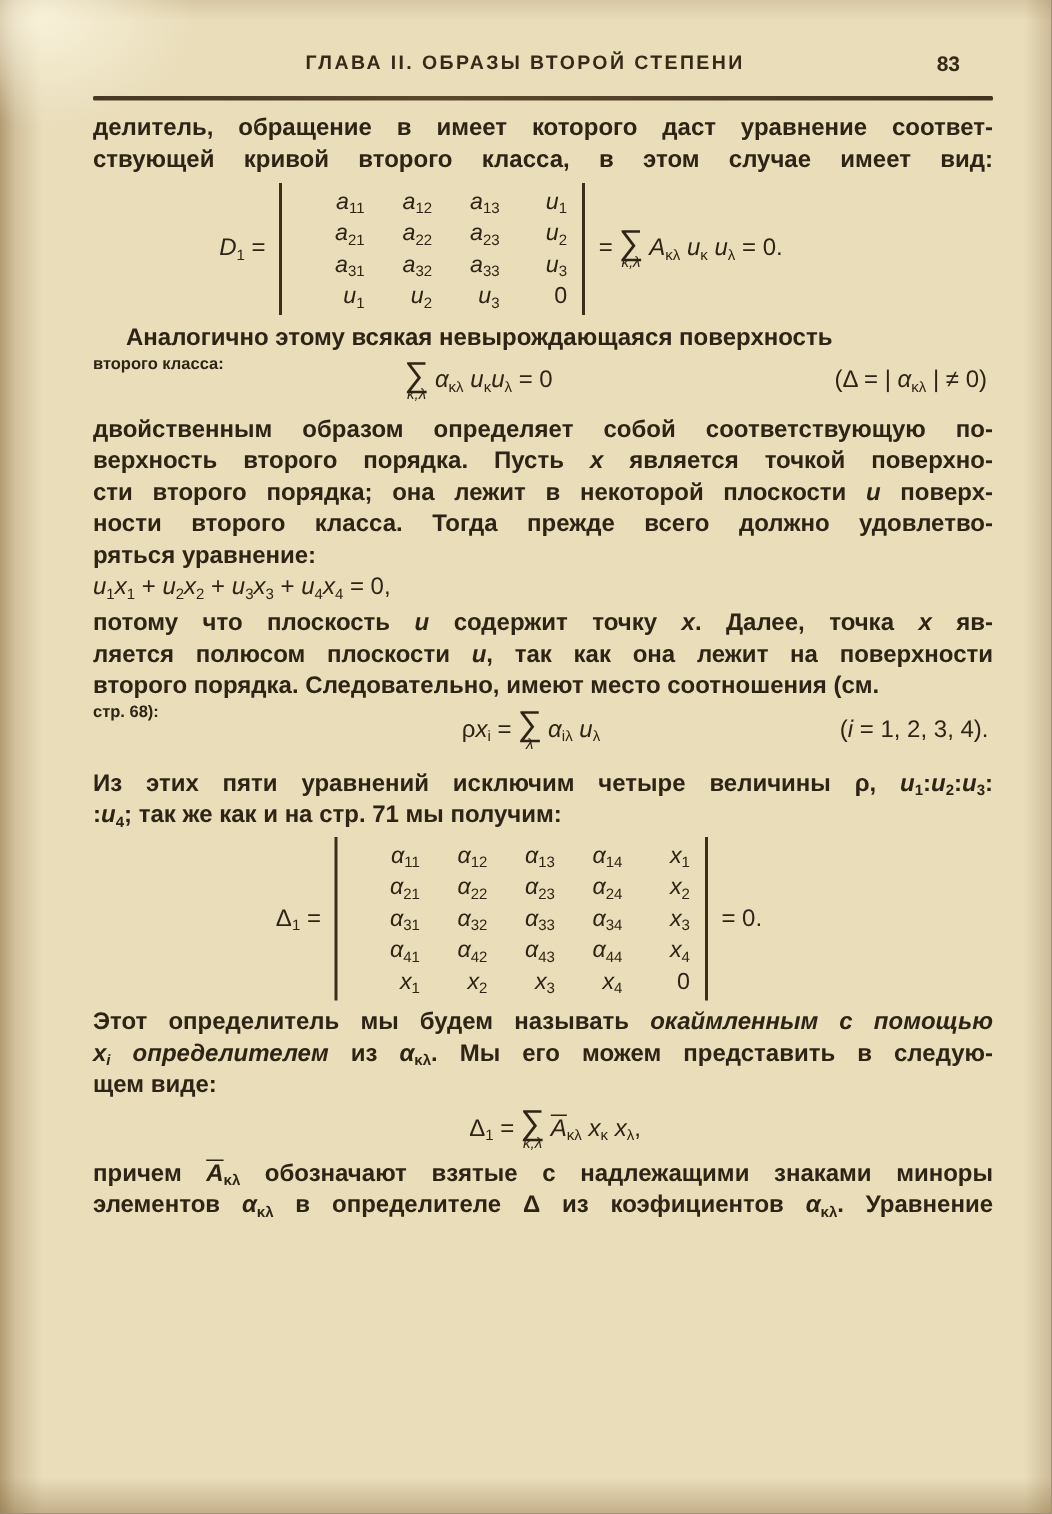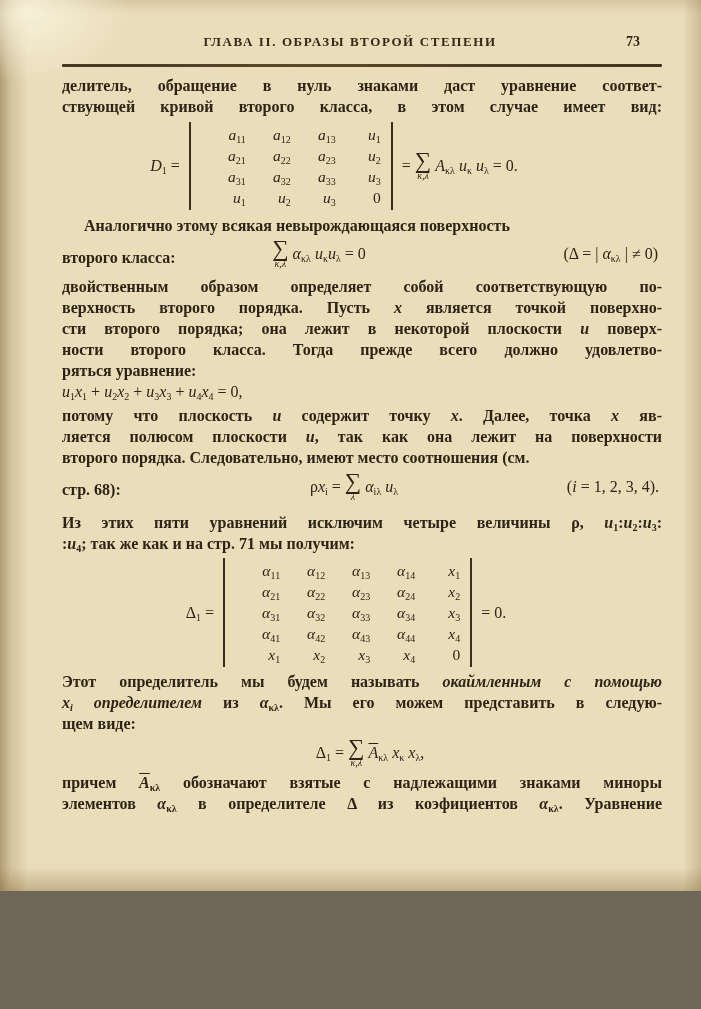--- a/index.html
+++ b/index.html
@@ -4,8 +4,8 @@
 <style>
   html,body{margin:0;padding:0;background:#6e6659;}
   .page{
-    width:701px;height:891px;position:relative;overflow:hidden;
-    font-family:Liberation Serif, serif;
+    width:701px;height:1009px;position:relative;overflow:hidden;
+    font-family:Liberation Sans, sans-serif;
     color:#2e2415;
     background:
       radial-gradient(140px 100px at 28px 12px, rgba(250,244,222,.85), rgba(250,244,222,0) 72%),

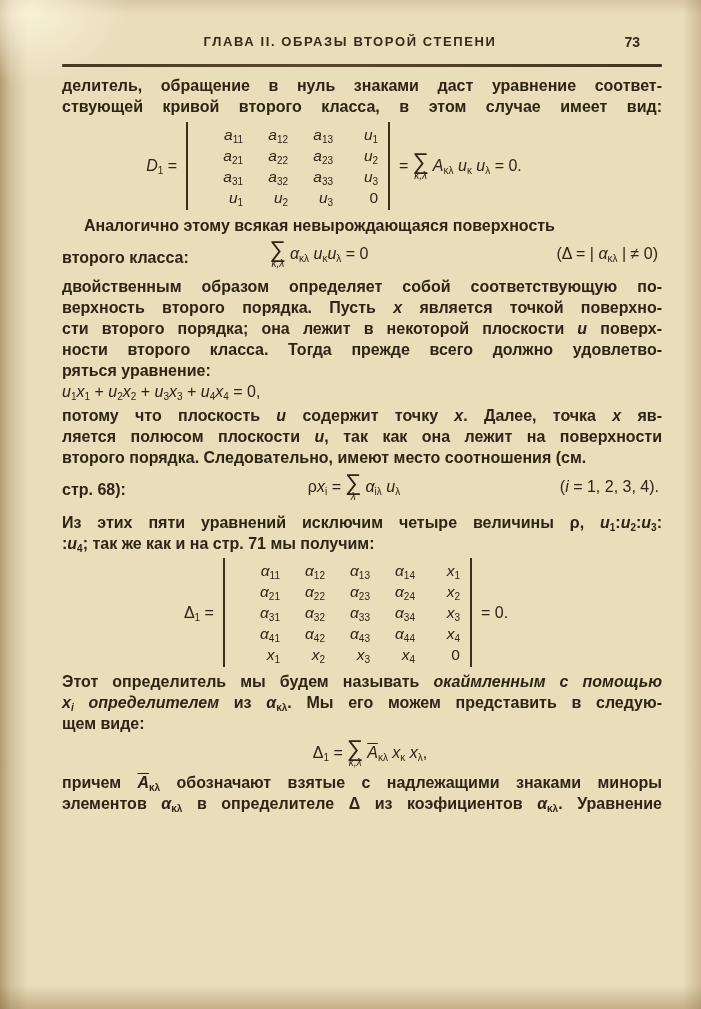--- a/index.html
+++ b/index.html
@@ -78,7 +78,7 @@
 
     <div class="hdr">
       <span class="chapter">ГЛАВА II. ОБРАЗЫ ВТОРОЙ СТЕПЕНИ</span>
-      <span class="pagenum">73</span>
+      <span class="pagenum">83</span>
     </div>
     <div class="rule"></div>
 

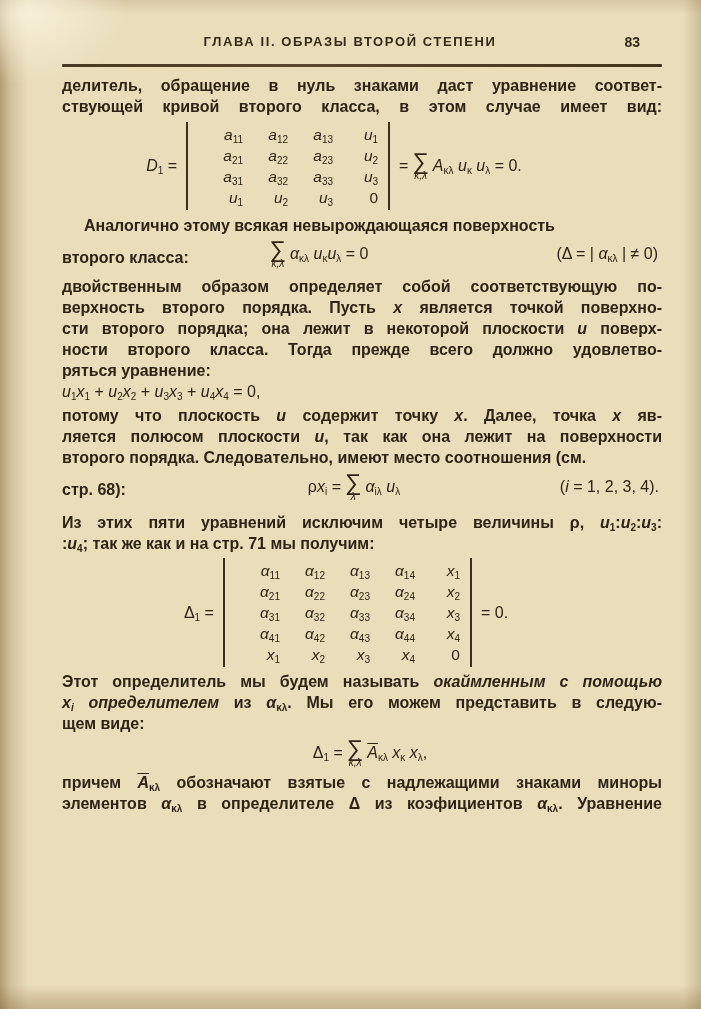--- a/index.html
+++ b/index.html
@@ -83,7 +83,7 @@
     <div class="rule"></div>
 
     <div id="p1" class="para">
-        <div class="tline just">делитель, обращение в нуль знаками даст уравнение соответ-</div>
+        <div class="tline just">делитель, обращение в имеет которого даст уравнение соответ-</div>
         <div class="tline just">ствующей кривой второго класса, в этом случае имеет вид:</div>
       </div>
 

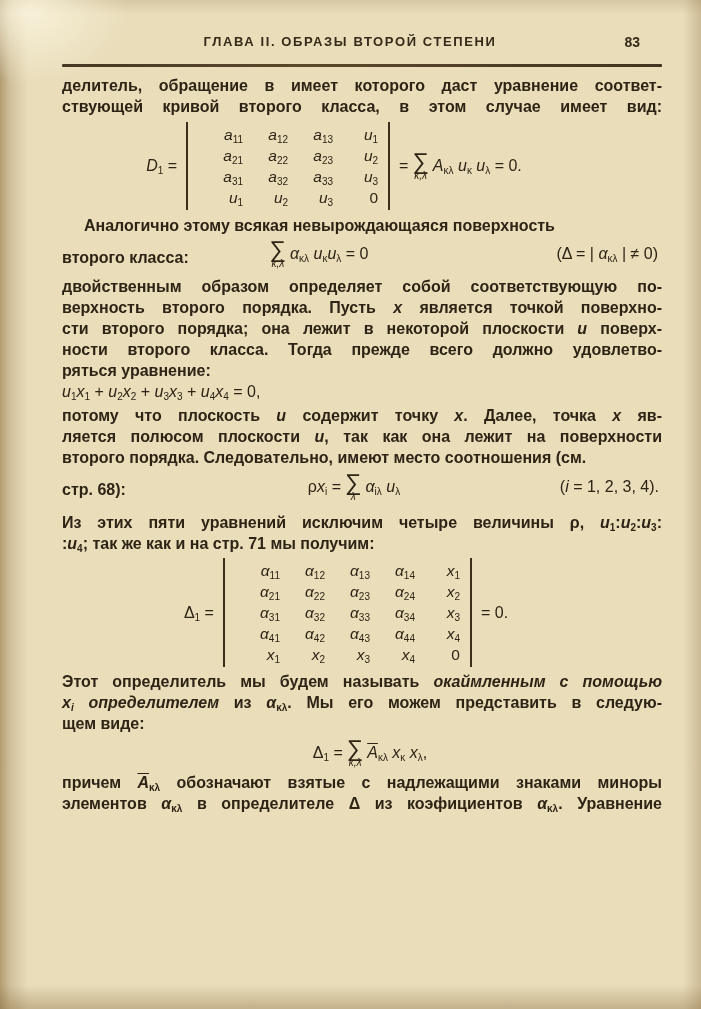--- a/index.html
+++ b/index.html
@@ -51,7 +51,7 @@
 
   .fline{position:relative;height:36px;display:flex;align-items:center;
          font-weight:normal;font-size:16px;}
-  .fline .left{position:absolute;left:0;top:1px;font-weight:bold;font-size:16px;margin-top:12px;}
+  .fline .left{position:absolute;left:0;top:1px;font-weight:bold;font-size:11px;}
   .fline .center{margin:0 auto;display:inline-flex;align-items:center;}
   .fline .right{position:absolute;right:4px;font-weight:normal;}
   #row-class-eq .center{transform:translateX(-45px);}

